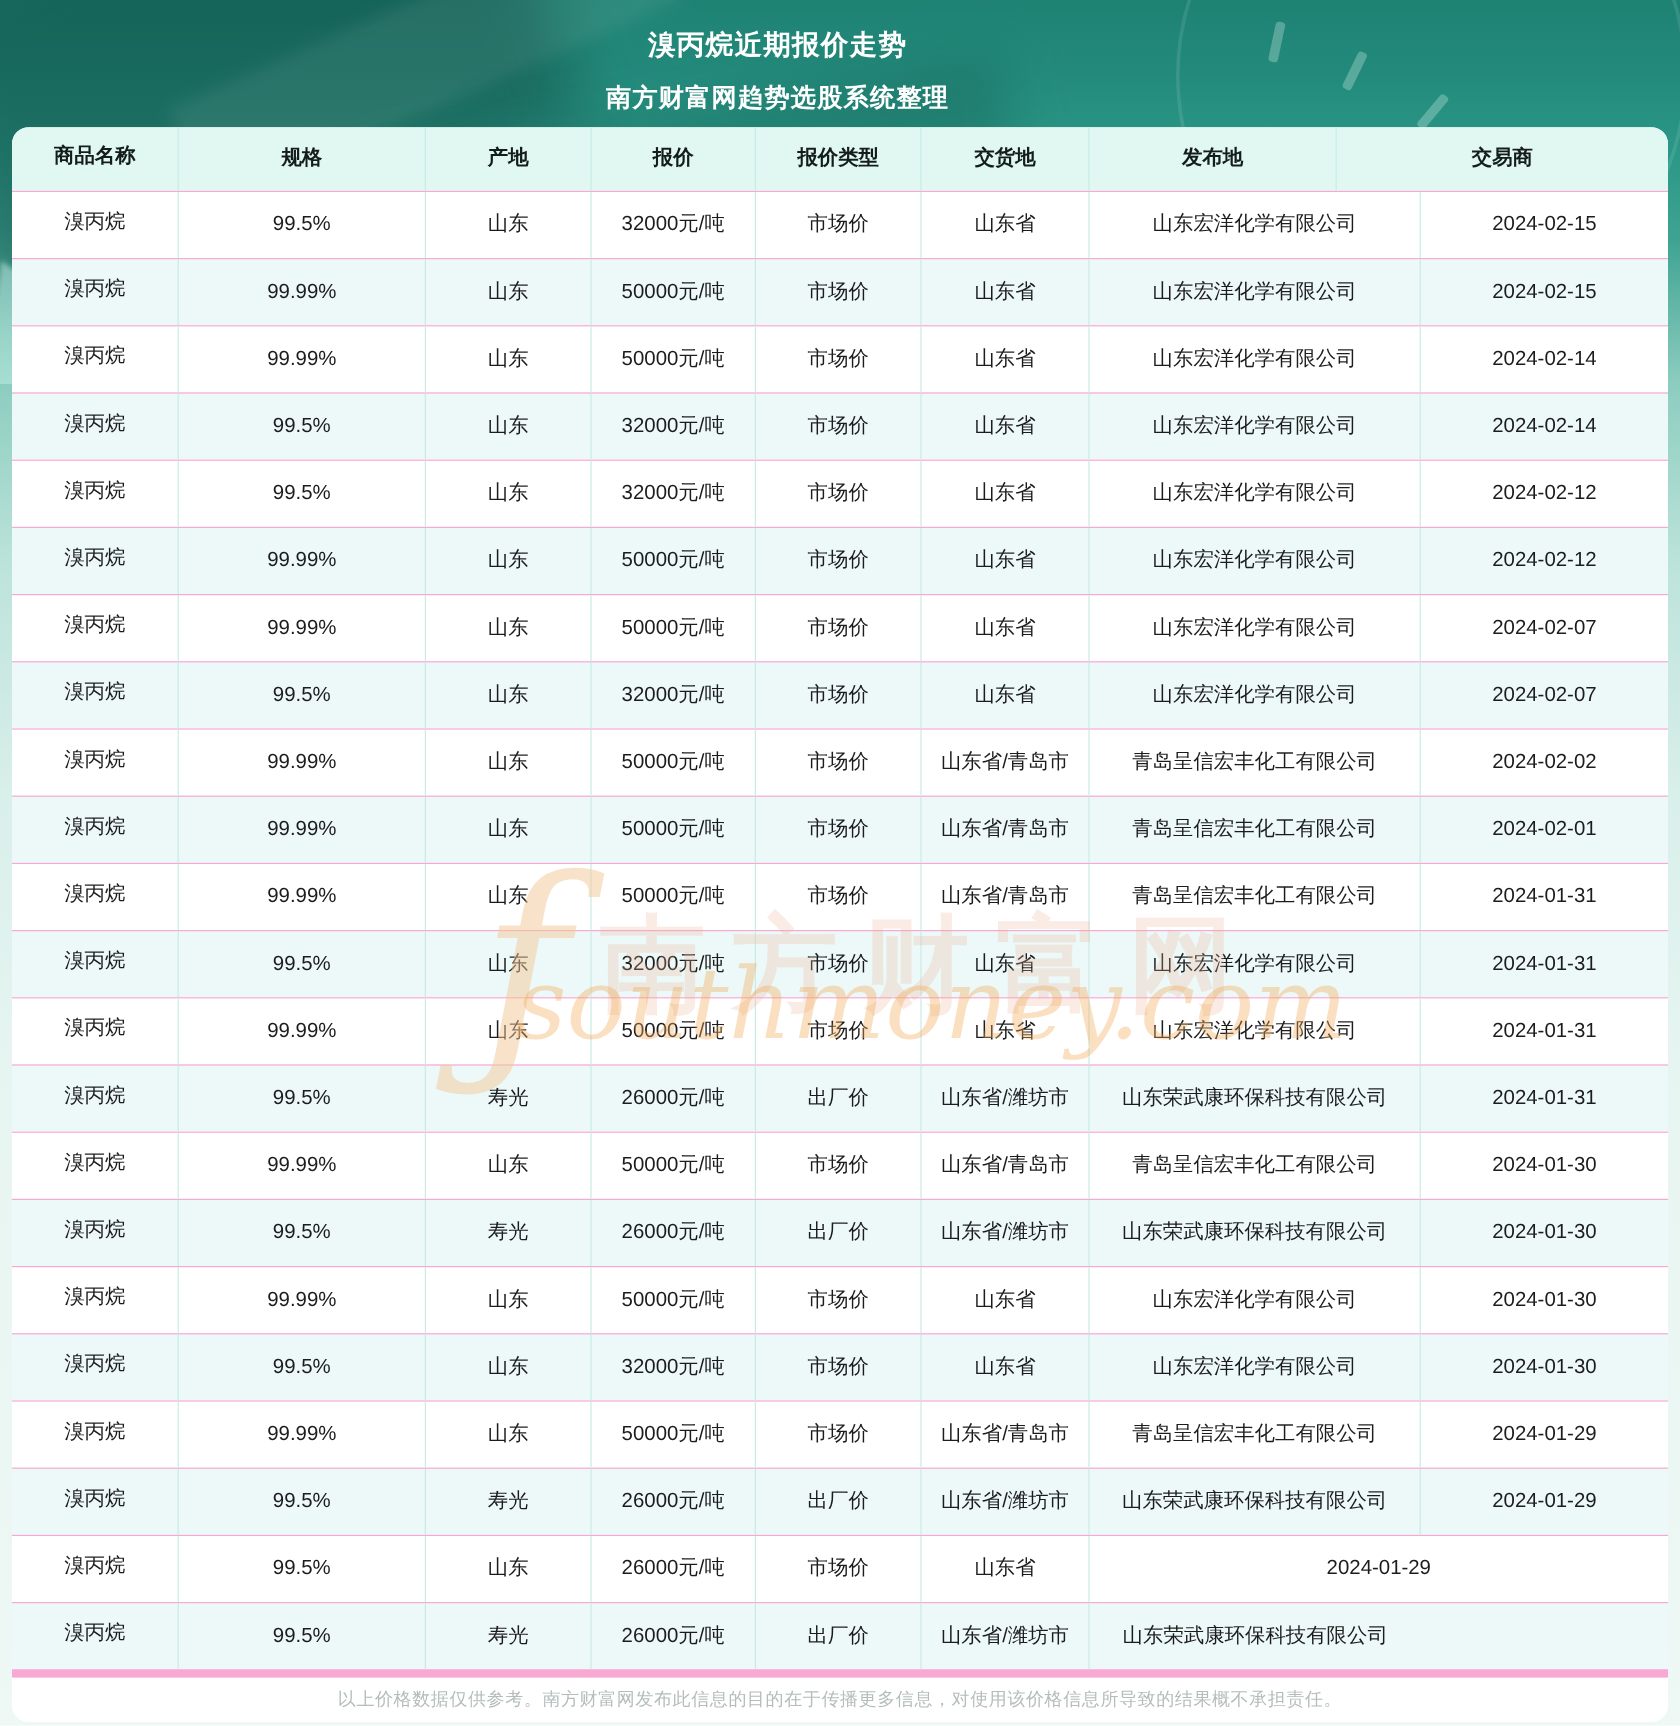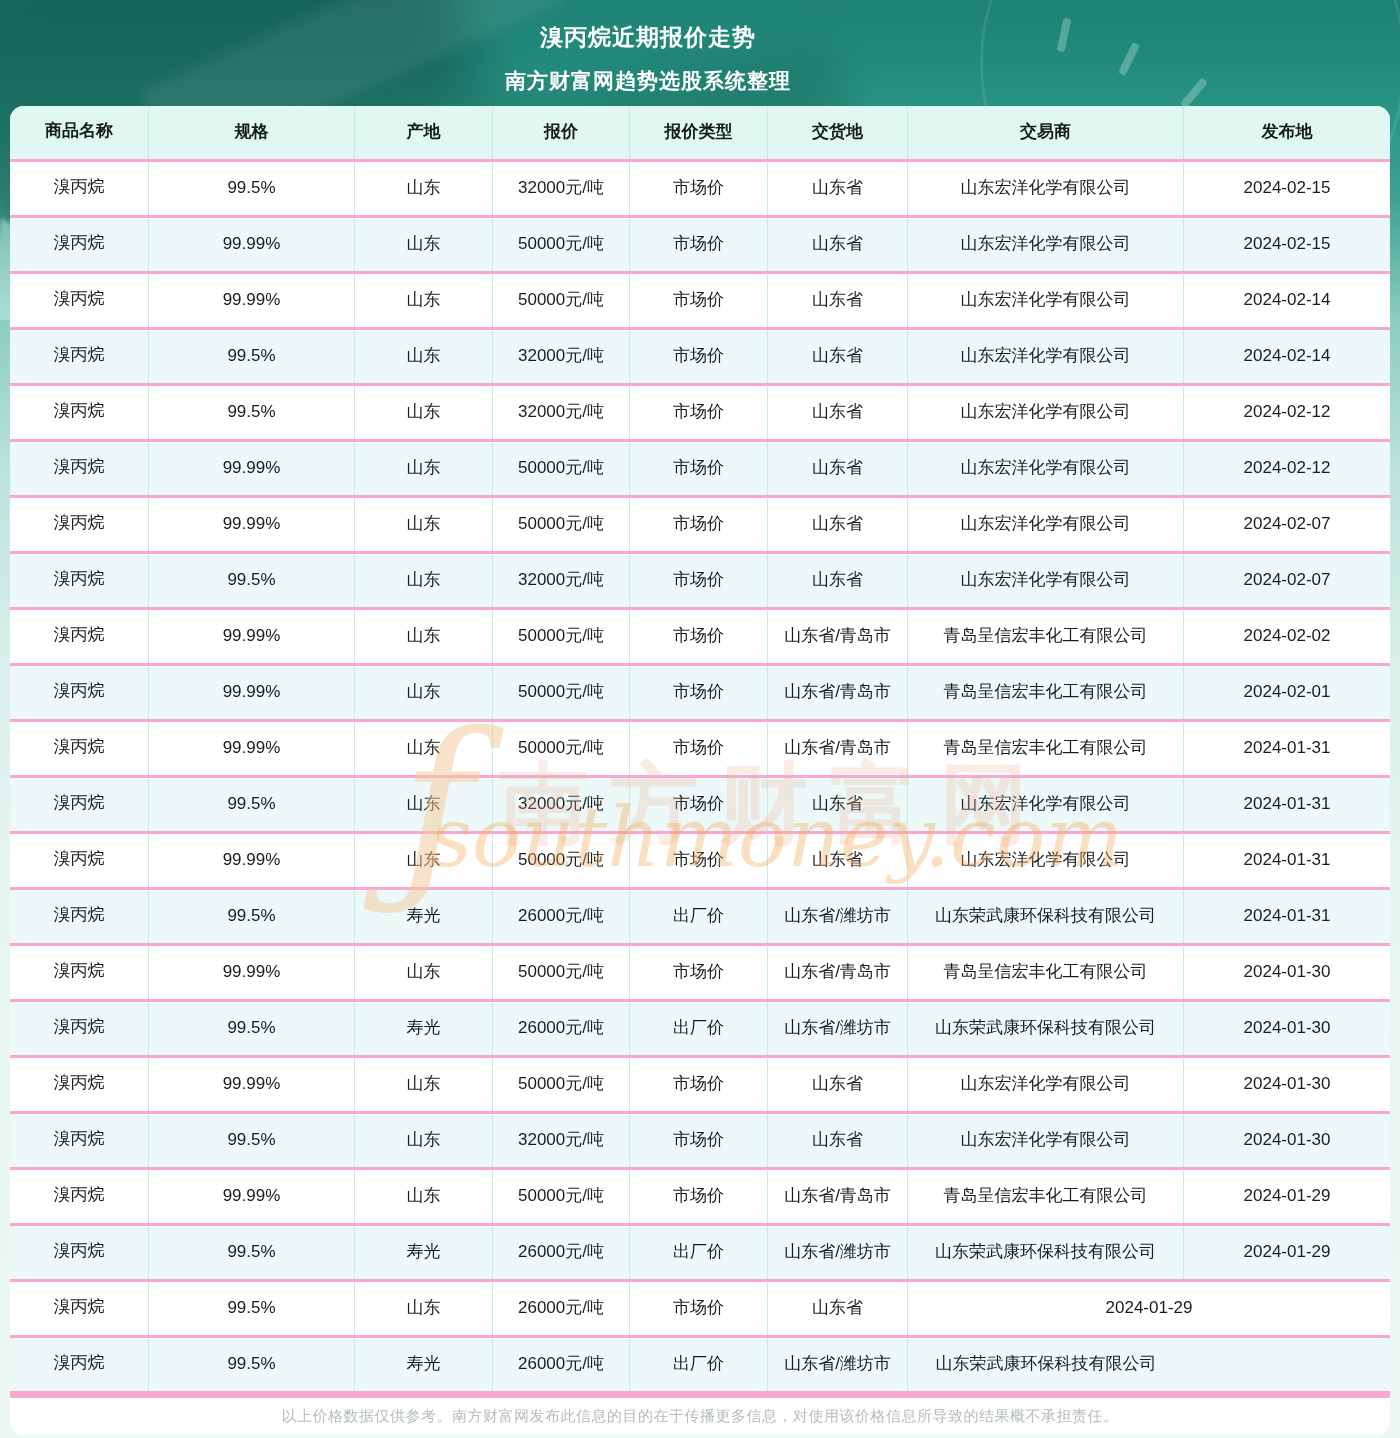--- a/index.html
+++ b/index.html
@@ -84,8 +84,8 @@
     <div class="th c3">报价</div>
     <div class="th c4">报价类型</div>
     <div class="th c5">交货地</div>
+    <div class="th c7">发布地</div>
     <div class="th c6">交易商</div>
-    <div class="th c7">发布地</div>
   </div>
   <div id="rows-host">
       <div class="tr odd">

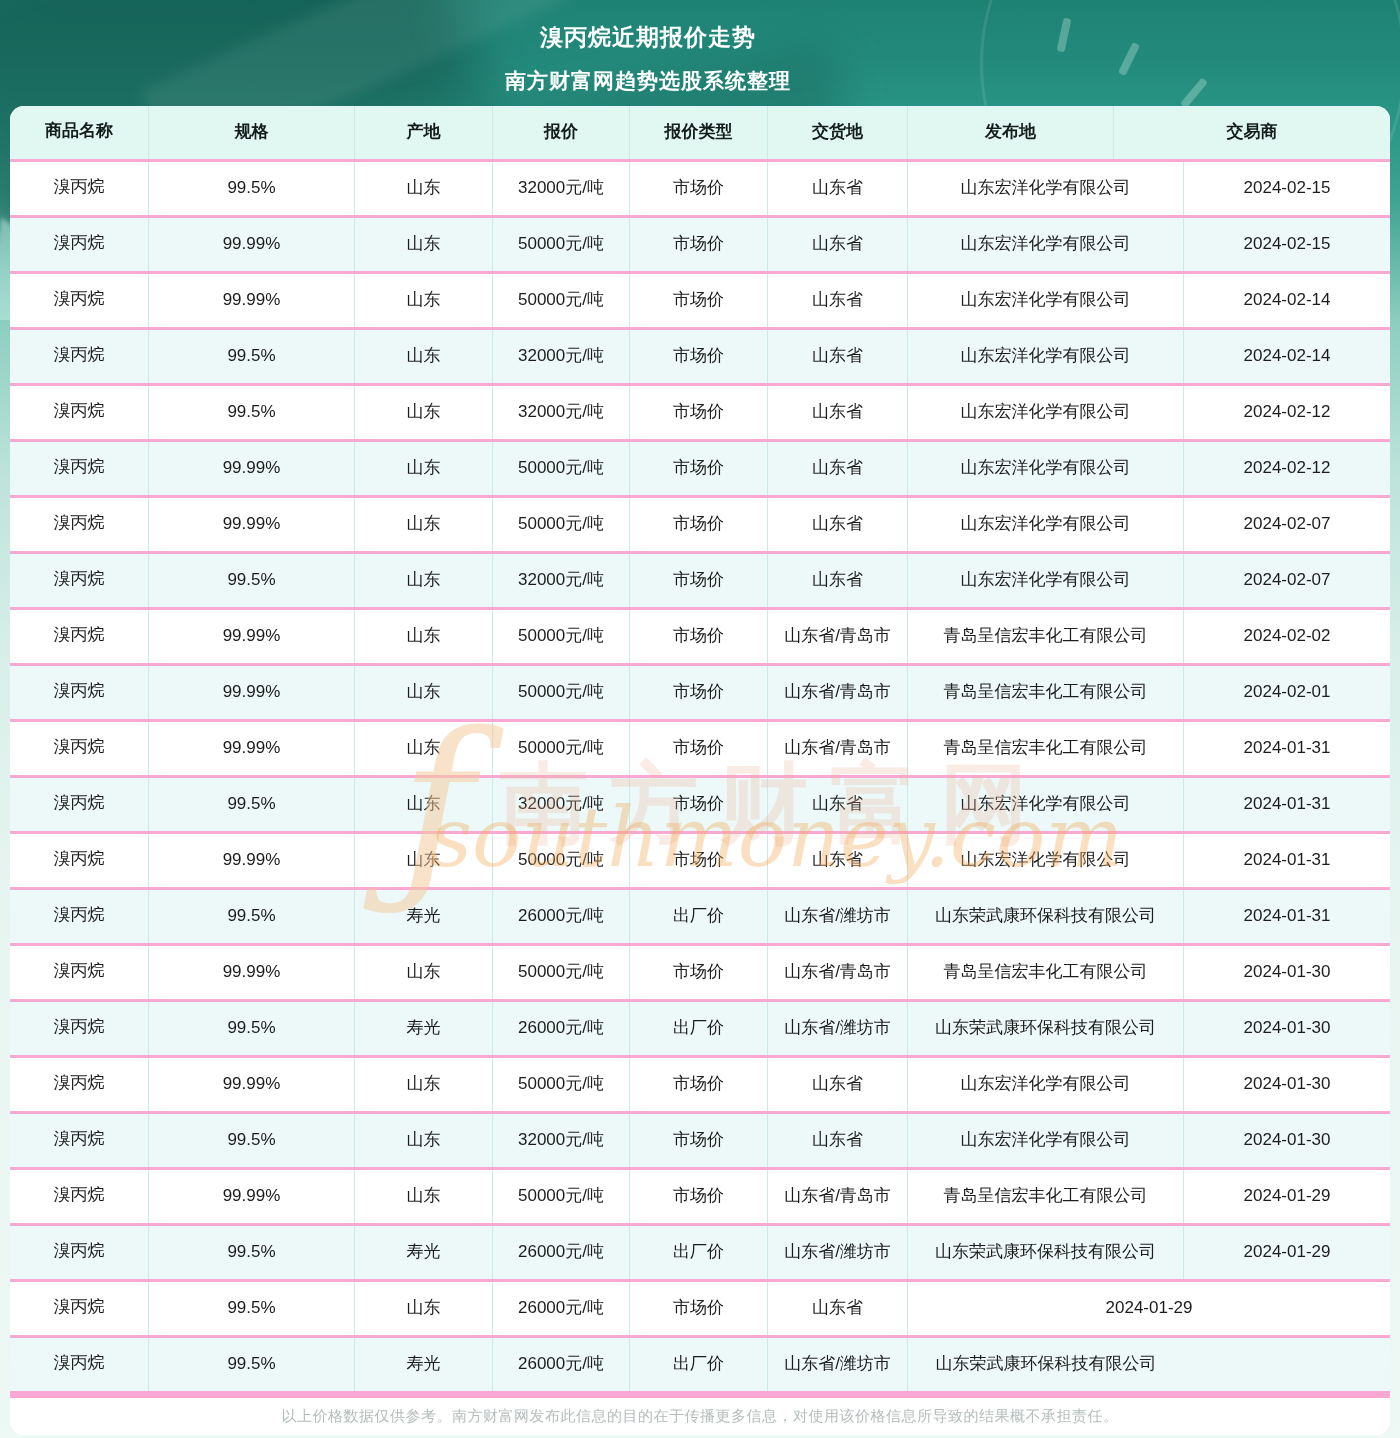--- a/index.html
+++ b/index.html
@@ -29,7 +29,7 @@
     position:absolute;left:10px;top:106px;width:1380px;z-index:1;
     border-radius:14px;overflow:hidden;background:#ffffff;
   }
-  .tr{display:flex;height:56px;border-top:3px solid #f9a8d4;box-sizing:border-box;}
+  .tr{display:flex;height:56px;border-top:1px solid #f9a8d4;box-sizing:border-box;}
   .tr.header{height:53px;border-top:none;background:#e1f7f1;}
   .tr.even{background:#ecf9f8;}
   .tr.odd{background:#ffffff;}

